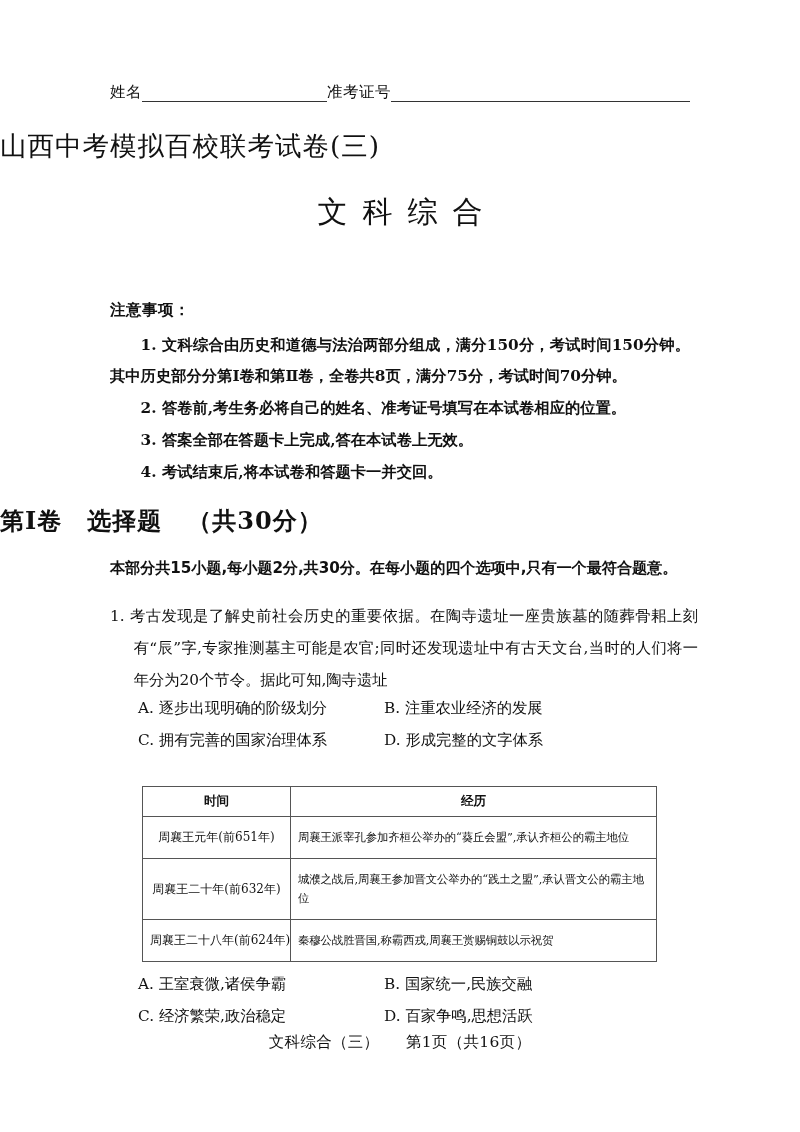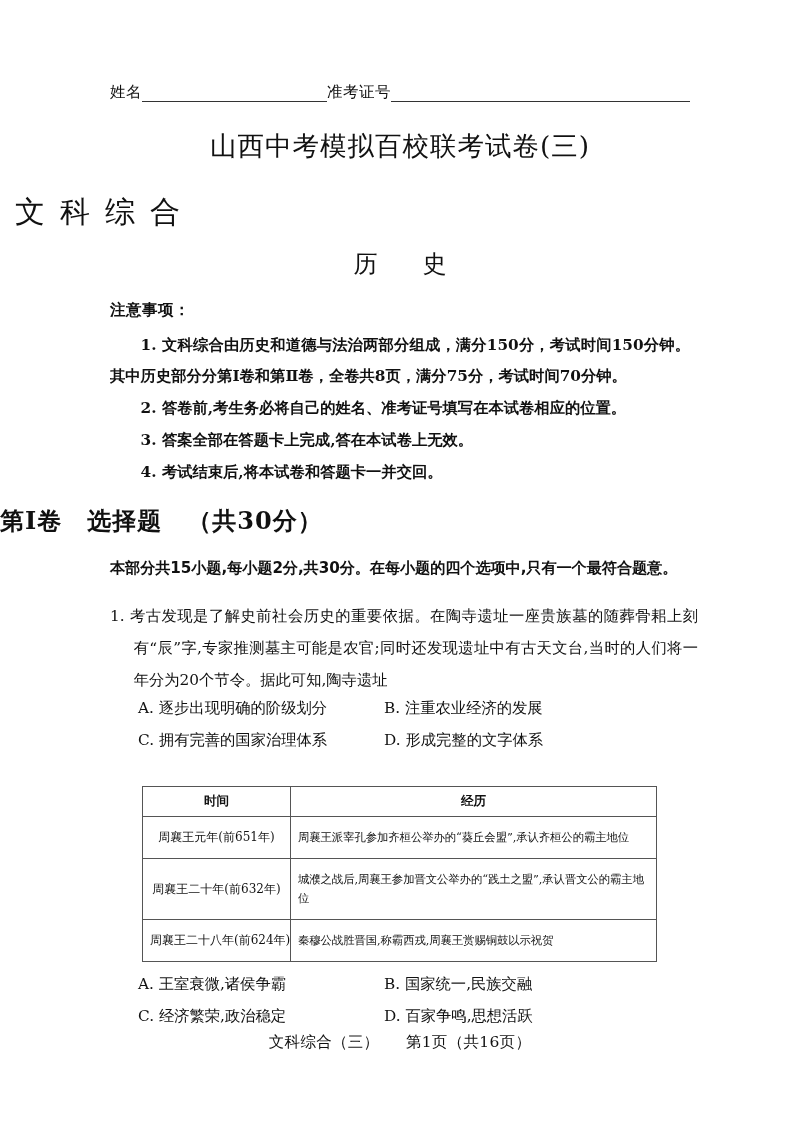--- a/index.html
+++ b/index.html
@@ -54,7 +54,6 @@
     position: absolute;
     left: 0; top: 128px;
     width: 800px;
-    text-align: center;
     font-size: 26.5px;
     font-weight: 400;
     letter-spacing: 1px;

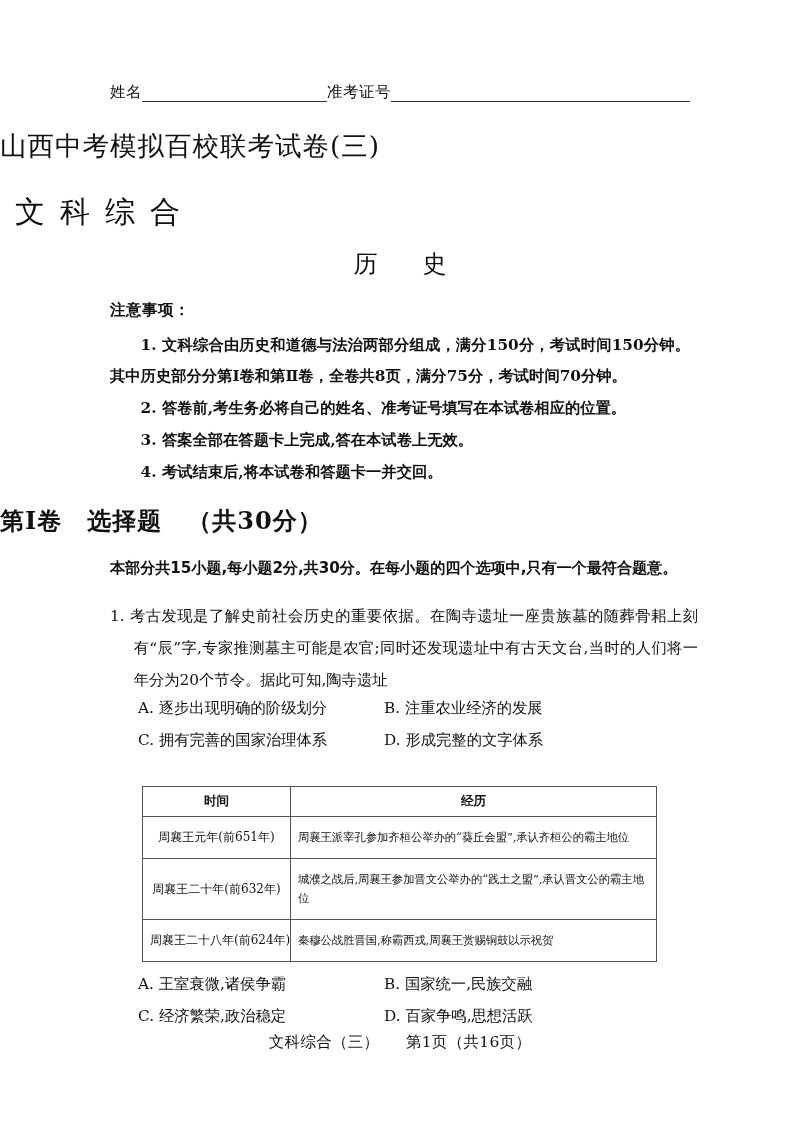--- a/index.html
+++ b/index.html
@@ -62,6 +62,7 @@
     position: absolute;
     left: 0; top: 192px;
     width: 800px;
+    text-align: center;
     font-size: 30px;
     font-weight: 400;
     letter-spacing: 15px;

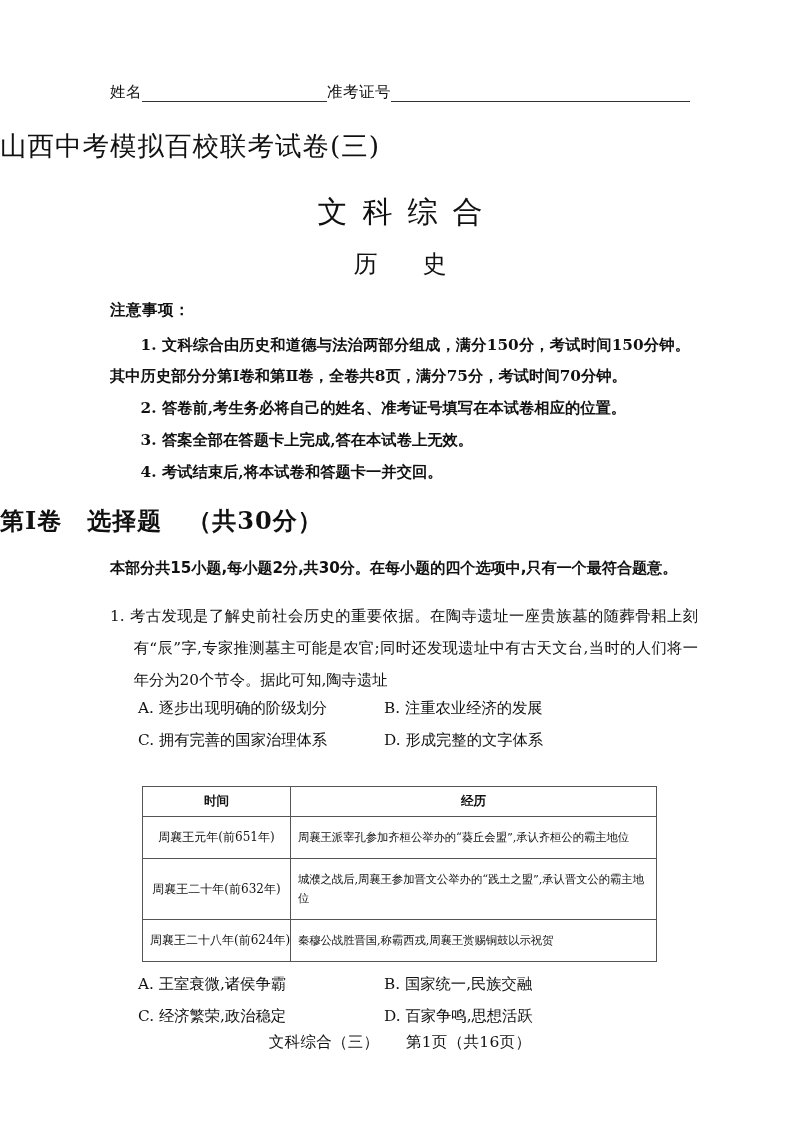--- a/index.html
+++ b/index.html
@@ -225,7 +225,6 @@
 
   <div class="title-main">山西中考模拟百校联考试卷(三)</div>
   <div class="title-sub1">文科综合</div>
-  <div class="title-sub2">历史</div>
 
   <div class="notes-head">注意事项：</div>
   <div class="notes">

